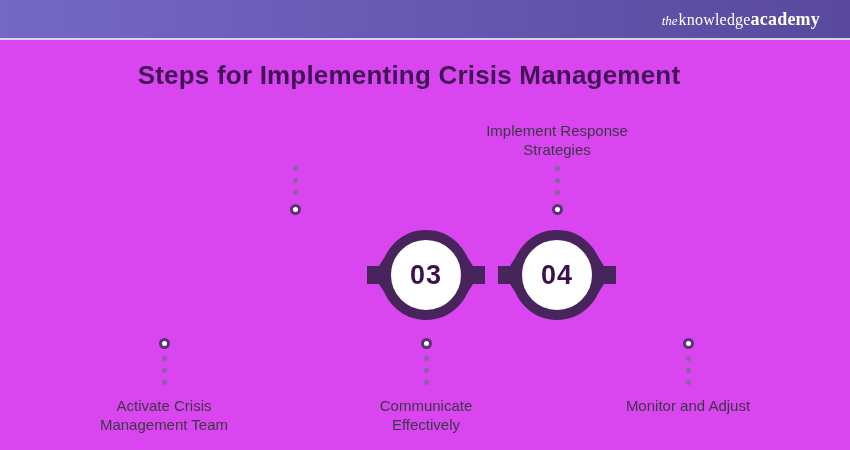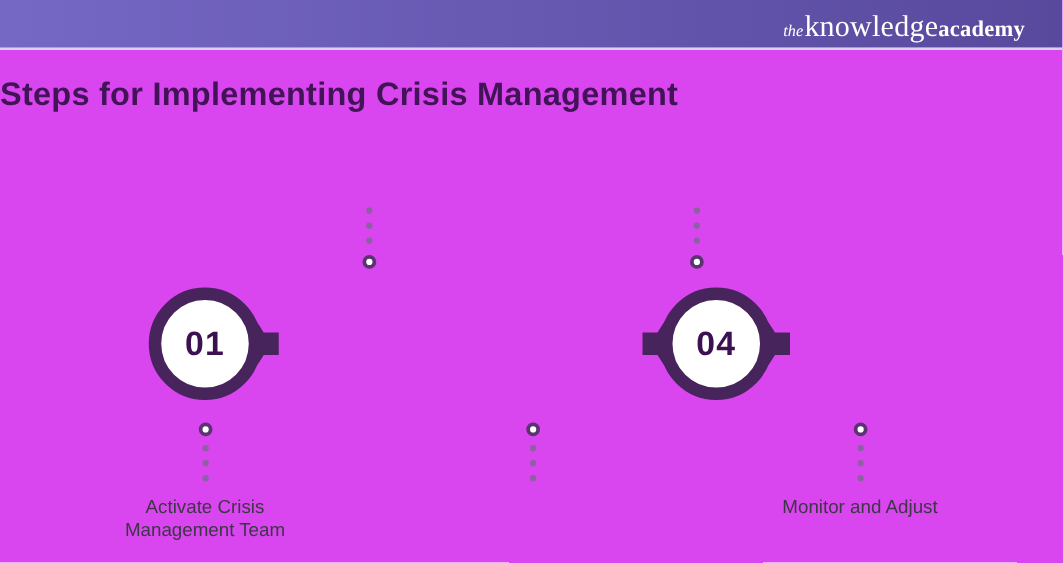--- a/index.html
+++ b/index.html
@@ -19,7 +19,7 @@
     font-family:"Liberation Serif",serif;
   }
   .logo .the{font-style:italic;font-size:13px;margin-right:1px;}
-  .logo .knowledge{font-size:24px;letter-spacing:0.2px;}
+  .logo .knowledge{font-size:16px;letter-spacing:0.2px;}
   .logo .academy{font-size:18px;font-weight:700;letter-spacing:0.2px;}
   .title{
     position:absolute;left:0;top:59px;width:754px;

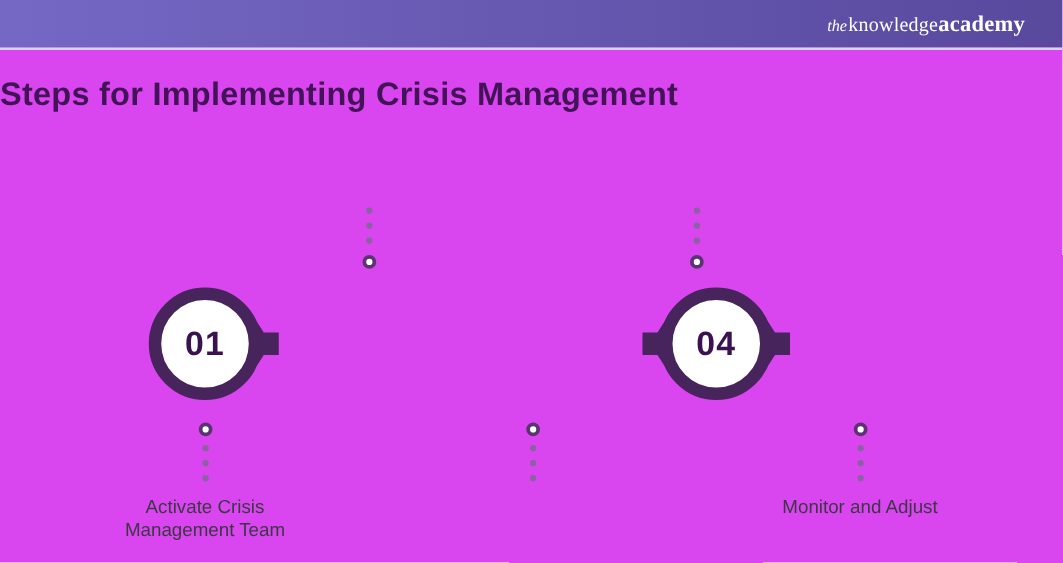--- a/index.html
+++ b/index.html
@@ -22,9 +22,10 @@
   .logo .knowledge{font-size:16px;letter-spacing:0.2px;}
   .logo .academy{font-size:18px;font-weight:700;letter-spacing:0.2px;}
   .title{
-    position:absolute;left:0;top:59px;width:754px;
+    position:absolute;left:0;top:59px;width:754px;text-align:center;
     font-size:26px;line-height:32px;font-weight:700;color:var(--title);
     letter-spacing:0.2px;
+    padding-left:32px;
   }
   .step{position:absolute;width:130px;height:130px;top:210px;}
   .step svg{position:absolute;left:0;top:0;}

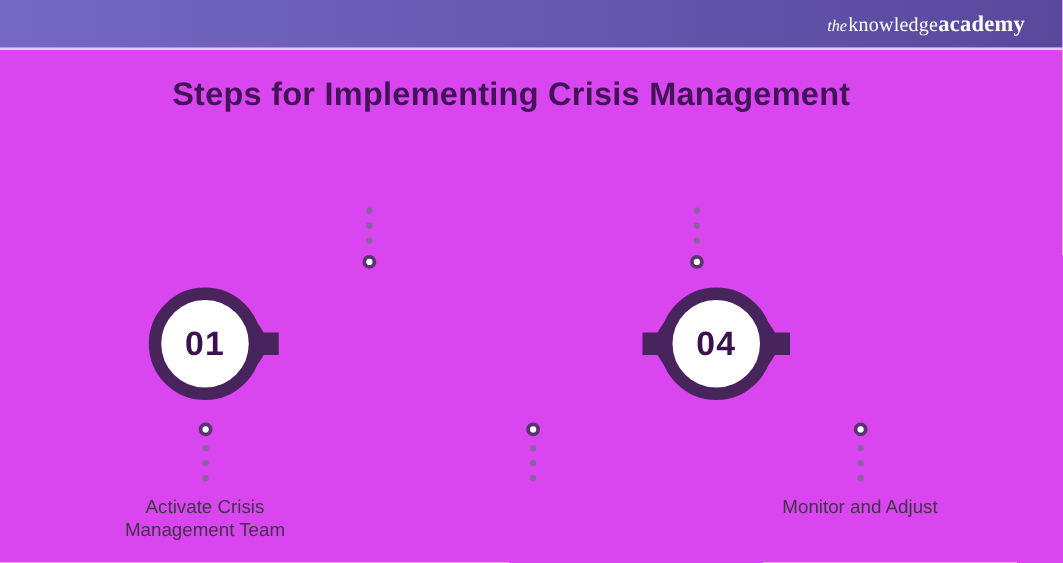--- a/index.html
+++ b/index.html
@@ -119,6 +119,7 @@
   </div>
 
   <div class="label" style="left:79px;top:396px;width:170px">Activate Crisis Management Team</div>
+  <div class="label" style="left:462px;top:121px;width:190px">Implement Response Strategies</div>
   <div class="label" style="left:578px;top:396px;width:220px">Monitor and Adjust</div>
 
 </div>

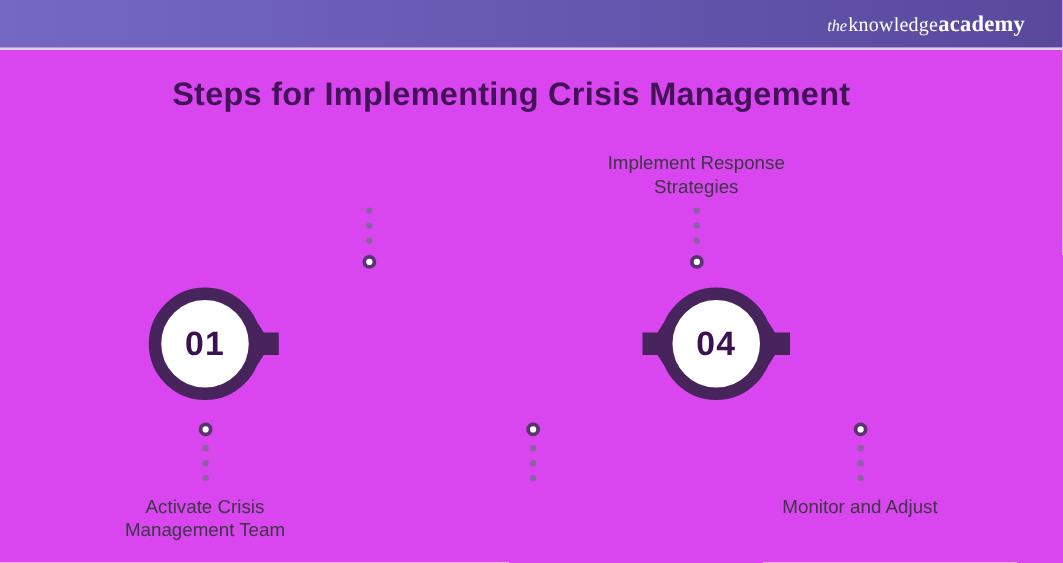--- a/index.html
+++ b/index.html
@@ -63,13 +63,6 @@
 
   <div class="title">Steps for Implementing Crisis Management</div>
 
-  <div class="step" style="left:99px">
-    <svg width="130" height="130" viewBox="0 0 130 130">
-      <path class="trumpet" d="M 87 26 Q 104 42 112 56 L 124 56 L 124 74 L 112 74 Q 104 88 87 104 Z" fill="#48245c"></path>
-      <circle class="ring" cx="65" cy="65" r="40" fill="#ffffff" stroke-width="10" stroke="#48245c"></circle>
-    </svg>
-    <div class="num">01</div>
-  </div>
 
 
 

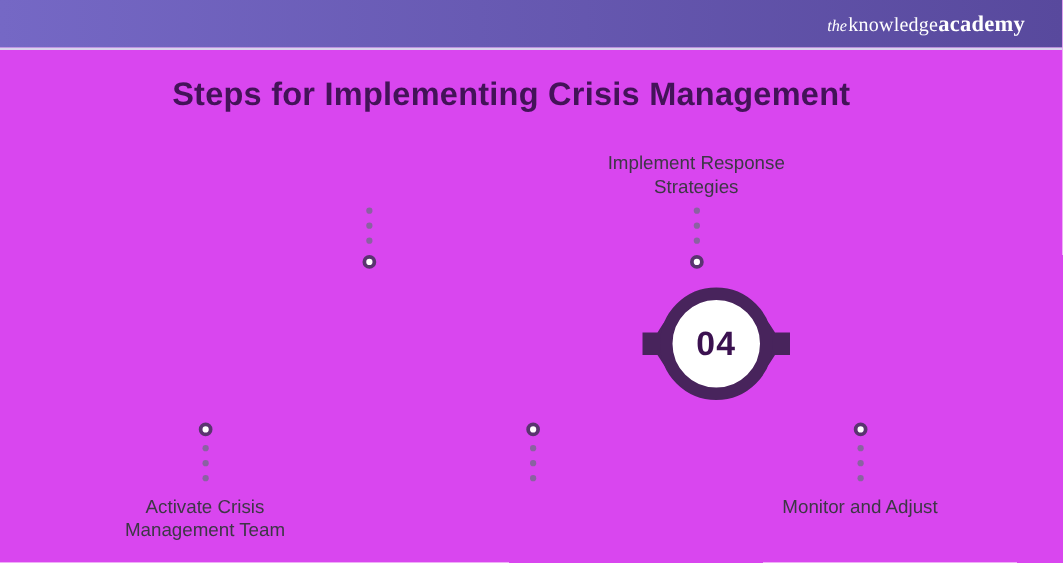--- a/index.html
+++ b/index.html
@@ -65,6 +65,14 @@
 
 
 
+  <div class="step" style="left:361px">
+    <svg width="130" height="130" viewBox="0 0 130 130">
+      <path class="trumpet" d="M 43 26 Q 26 42 18 56 L 6 56 L 6 74 L 18 74 Q 26 88 43 104 Z" fill="#48245c"></path>
+      <path class="trumpet" d="M 87 26 Q 104 42 112 56 L 124 56 L 124 74 L 112 74 Q 104 88 87 104 Z" fill="#48245c"></path>
+      <circle class="ring" cx="65" cy="65" r="40" fill="#ffffff" stroke-width="10" stroke="#48245c"></circle>
+    </svg>
+    <div class="num">03</div>
+  </div>
 
   <div class="step" style="left:508px">
     <svg width="130" height="130" viewBox="0 0 130 130">

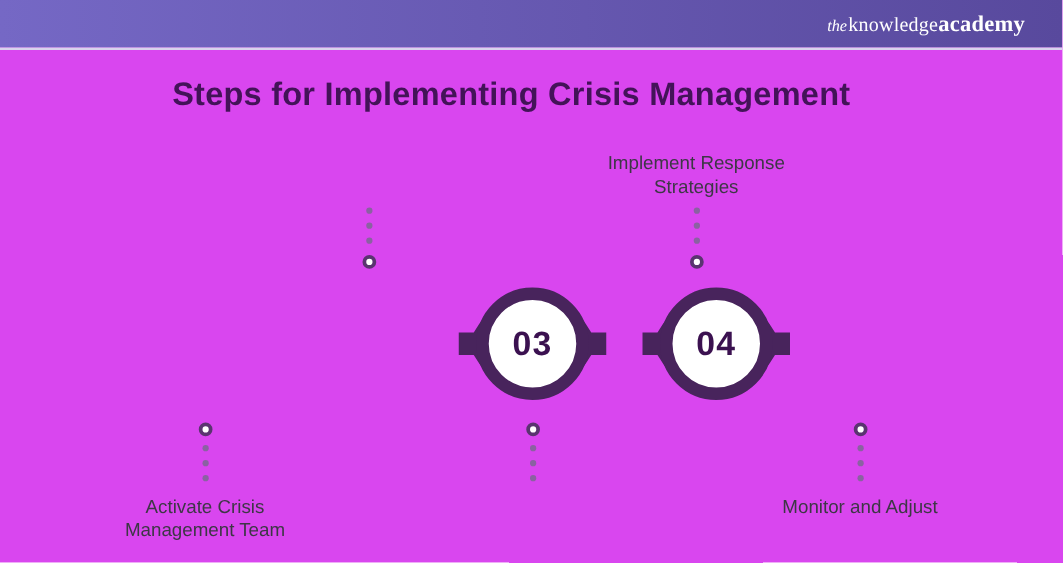--- a/index.html
+++ b/index.html
@@ -74,7 +74,7 @@
     <div class="num">03</div>
   </div>
 
-  <div class="step" style="left:508px">
+  <div class="step" style="left:492px">
     <svg width="130" height="130" viewBox="0 0 130 130">
       <path class="trumpet" d="M 43 26 Q 26 42 18 56 L 6 56 L 6 74 L 18 74 Q 26 88 43 104 Z" fill="#48245c"></path>
       <path class="trumpet" d="M 87 26 Q 104 42 112 56 L 124 56 L 124 74 L 112 74 Q 104 88 87 104 Z" fill="#48245c"></path>

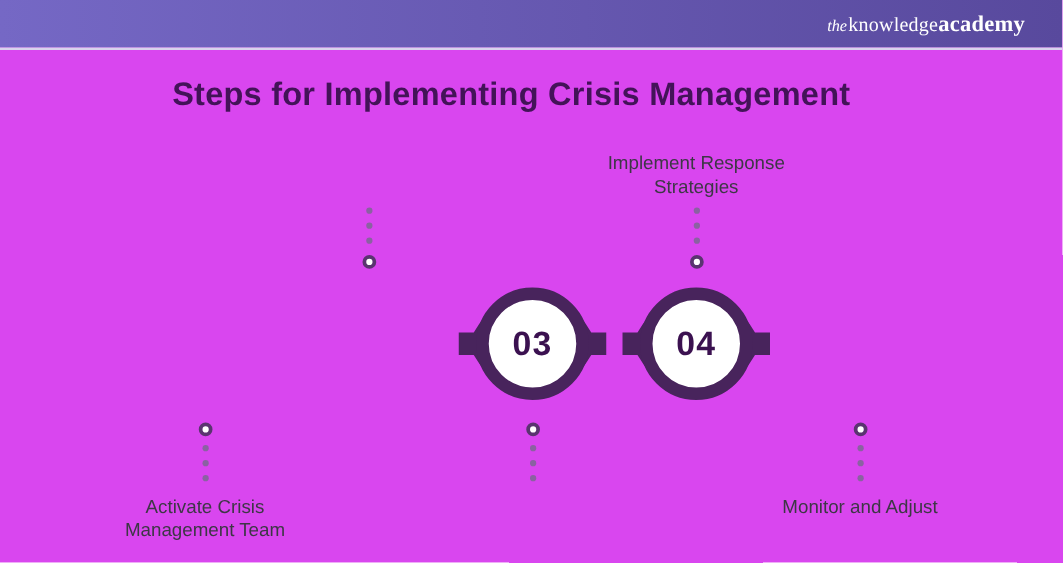--- a/index.html
+++ b/index.html
@@ -120,6 +120,7 @@
   </div>
 
   <div class="label" style="left:79px;top:396px;width:170px">Activate Crisis Management Team</div>
+  <div class="label" style="left:351px;top:396px;width:150px">Communicate Effectively</div>
   <div class="label" style="left:462px;top:121px;width:190px">Implement Response Strategies</div>
   <div class="label" style="left:578px;top:396px;width:220px">Monitor and Adjust</div>
 

